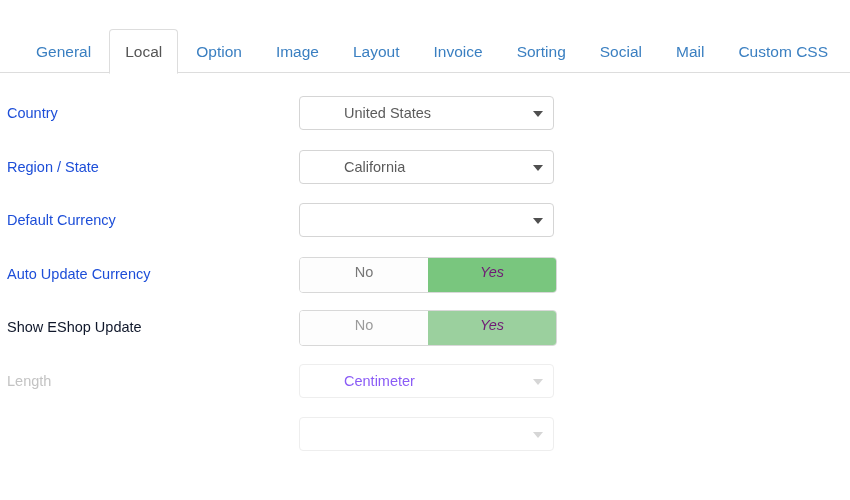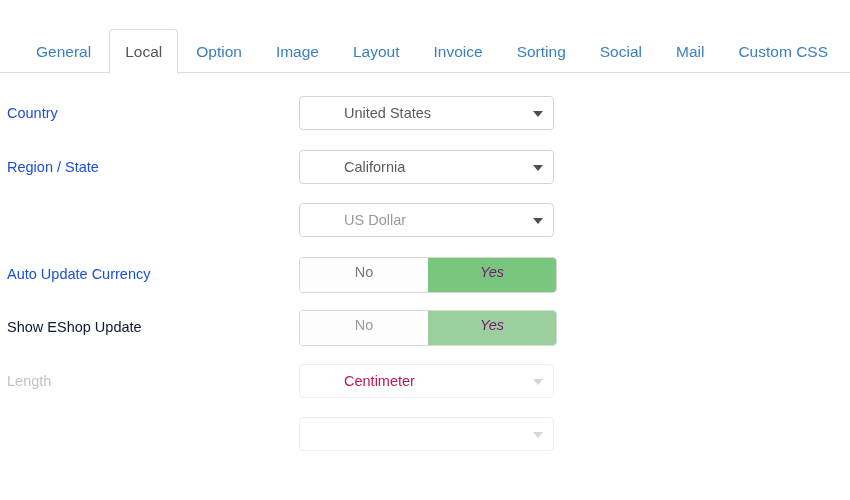--- a/index.html
+++ b/index.html
@@ -211,6 +211,7 @@
 
 
     <div class="row">
+      <div class="label">Default Currency</div>
       <div class="control">
         <div class="select faded">
           <span class="value">US Dollar</span>

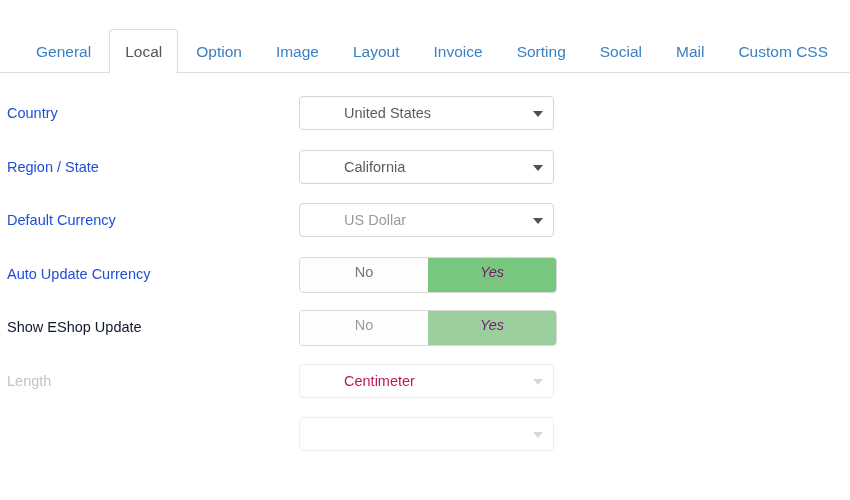--- a/index.html
+++ b/index.html
@@ -214,7 +214,6 @@
       <div class="label">Default Currency</div>
       <div class="control">
         <div class="select faded">
-          <span class="value">US Dollar</span>
           <span class="caret"></span>
         </div>
       </div>

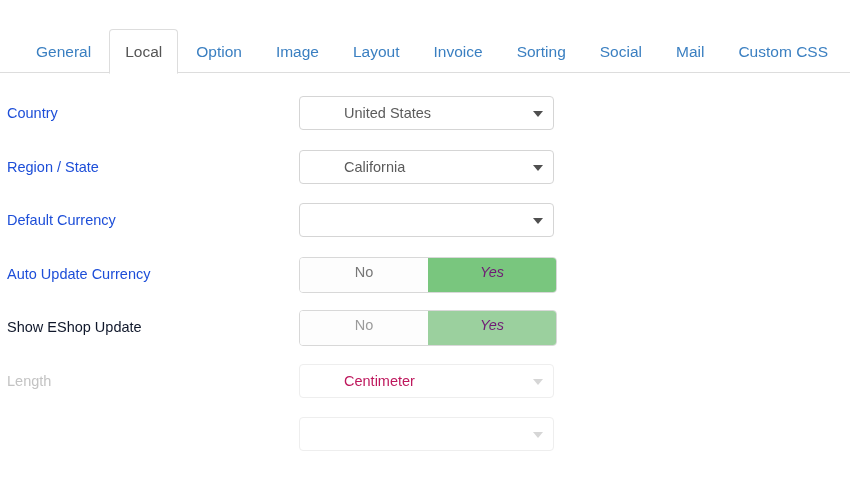--- a/index.html
+++ b/index.html
@@ -126,7 +126,7 @@
     border-color: #eeeeee;
     background: #ffffff;
   }
-  .select.disabled .value { color: #be185d; }
+  .select.disabled .value { color: #8b5cf6; }
   .select.disabled .caret { border-top-color: #d6d6d6; }
 
   

